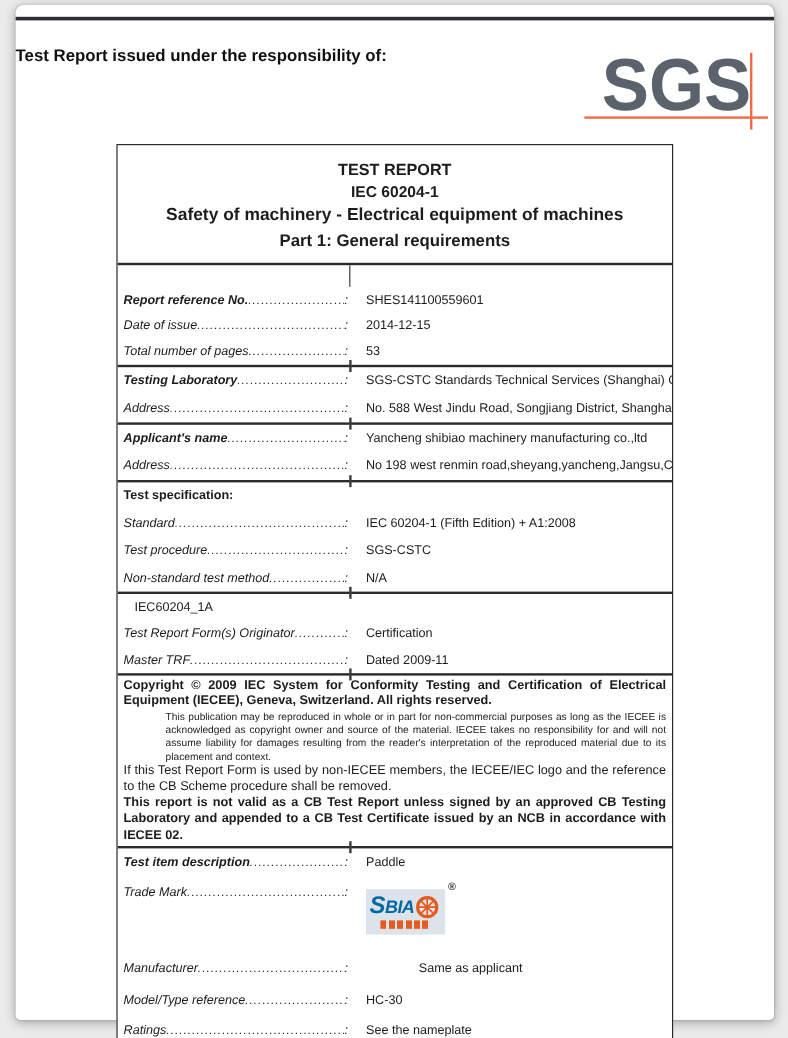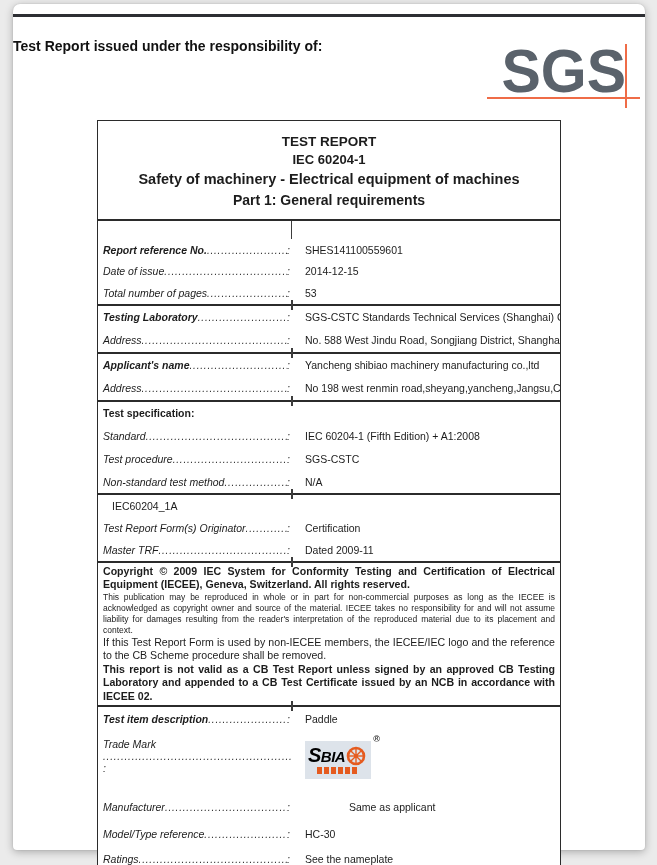--- a/index.html
+++ b/index.html
@@ -96,7 +96,7 @@
   
   .copyright { padding: 2px 5px 2px 5px; }
   .cp-bold  { font-size: 10.6px; line-height: 13.5px; font-weight: bold; text-align: justify; }
-  .cp-small { font-size: 8.5px;  line-height: 11px;  text-align: justify; color: #222; }
+  .cp-small { font-size: 8.5px;  line-height: 11px;  text-align: justify; color: #222; margin-left: 35px; }
   .cp-norm  { font-size: 10.6px; line-height: 13.5px; text-align: justify; }
 
   

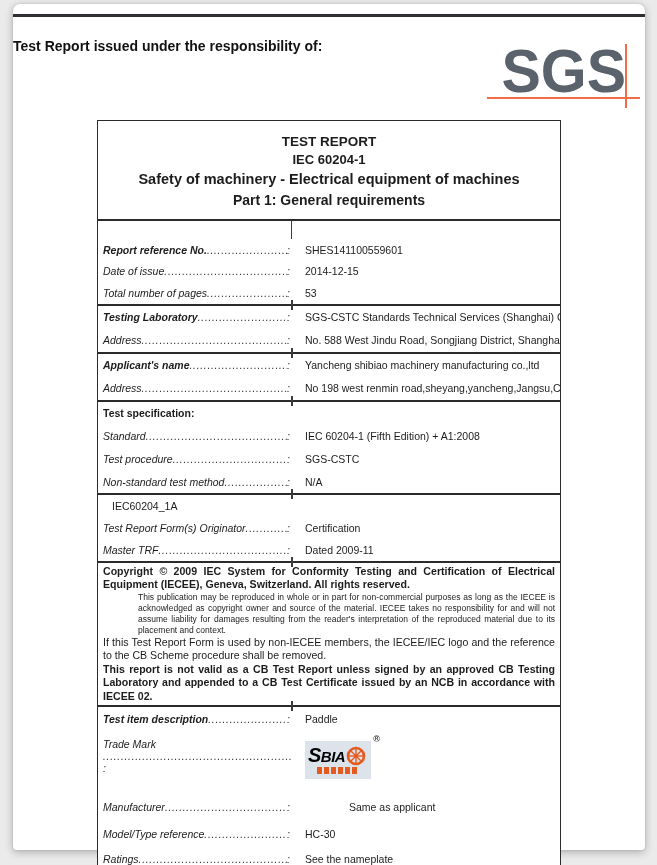--- a/index.html
+++ b/index.html
@@ -91,7 +91,7 @@
   .lc::after { content: ":"; font-weight: normal; padding-right: 1px; }
   .vc { flex: 1; padding-left: 14px; white-space: nowrap; overflow: hidden; }
   .full-lbl { padding-left: 5px; font-weight: bold; font-size: 10.5px; }
-  .tm-lc { padding-top: 7px; flex-direction: column; }
+  .tm-lc { padding-top: 7px; }
 
   
   .copyright { padding: 2px 5px 2px 5px; }

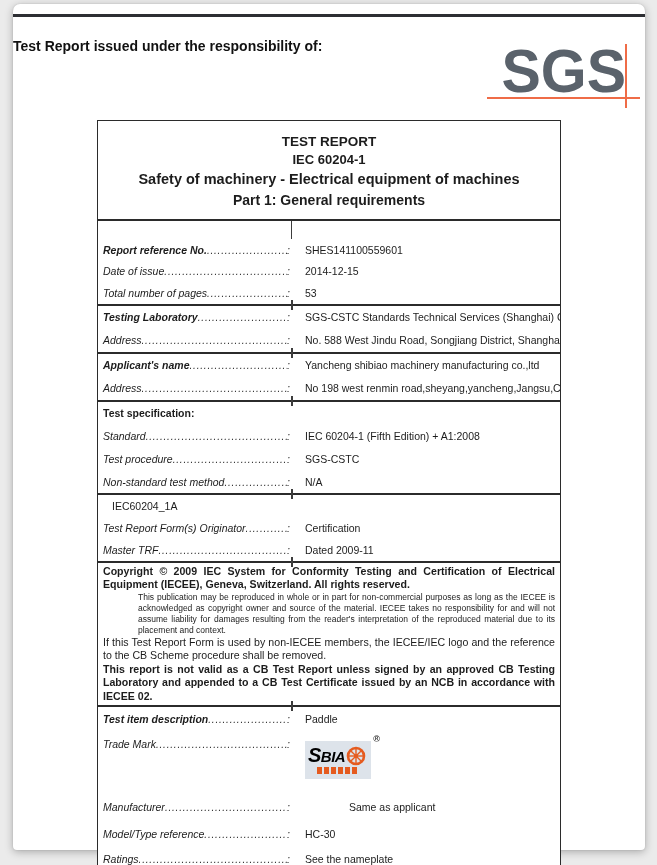--- a/index.html
+++ b/index.html
@@ -108,7 +108,7 @@
   }
   .tm-row { display: flex; align-items: center; }
   .tm-text {
-    color: #000000; font-weight: bold; font-style: italic;
+    color: #0369a1; font-weight: bold; font-style: italic;
     font-size: 15px; line-height: 16px; letter-spacing: -0.5px;
   }
   .tm-text::first-letter { font-size: 20px; }

